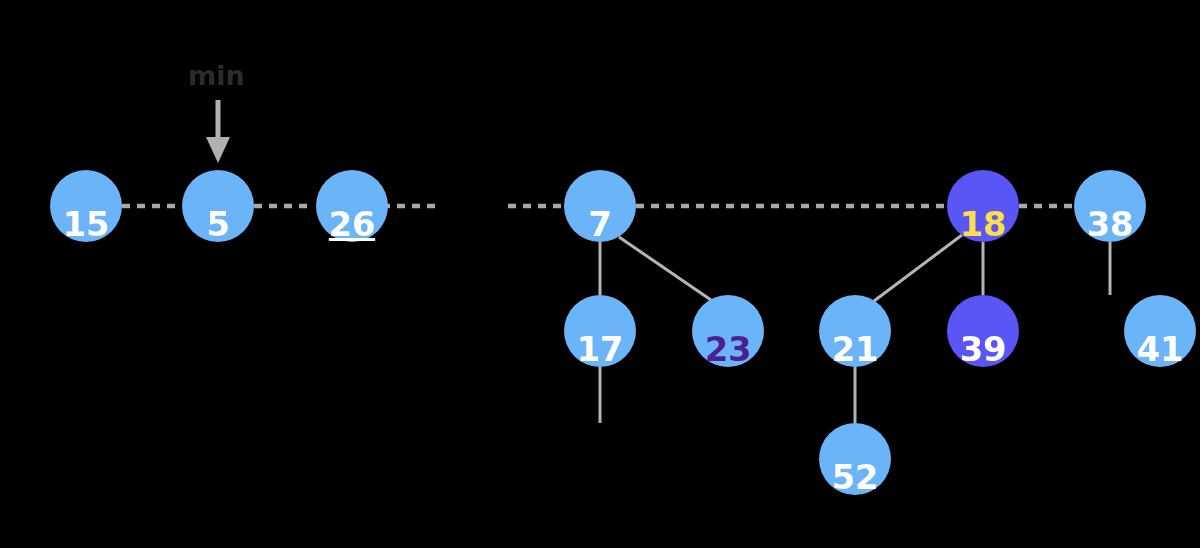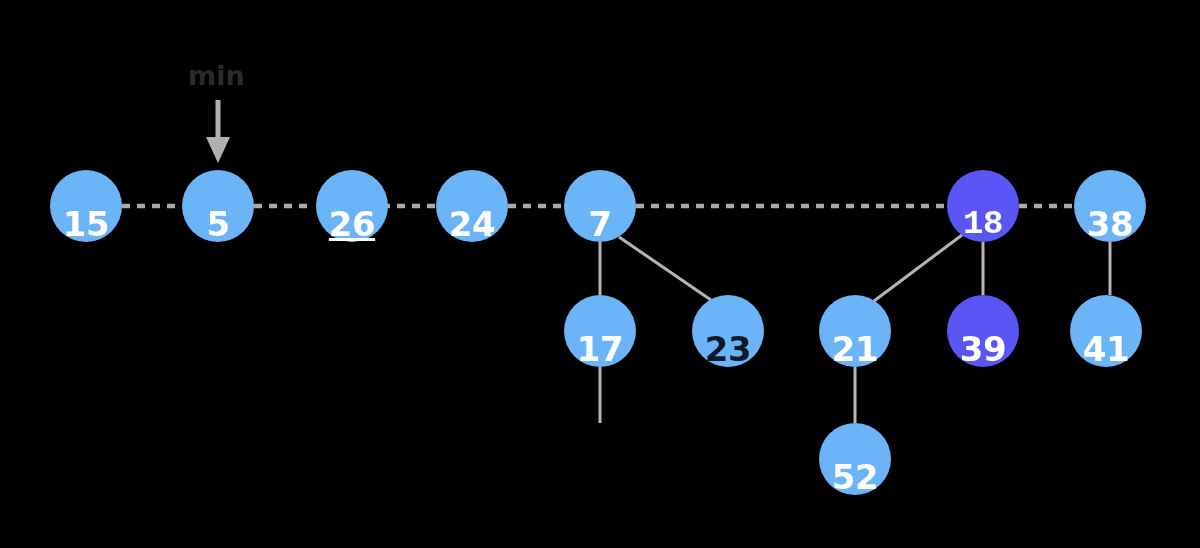--- a/index.html
+++ b/index.html
@@ -98,9 +98,6 @@
       <div class="node" style="left: 316px; top: 170px; width: 72px; height: 72px; background: rgb(107, 180, 248); font-size: 34px; color: rgb(255, 255, 255); text-decoration: underline;">
         <span class="node-label">26</span>
       </div>
-      <div class="node" style="left: 436px; top: 170px; width: 72px; height: 72px; background: rgb(107, 180, 248); font-size: 34px; color: rgb(255, 255, 255);">
-        <span class="node-label">24</span>
-      </div>
       <div class="node" style="left: 564px; top: 170px; width: 72px; height: 72px; background: rgb(107, 180, 248); font-size: 34px; color: rgb(255, 255, 255);">
         <span class="node-label">7</span>
       </div>

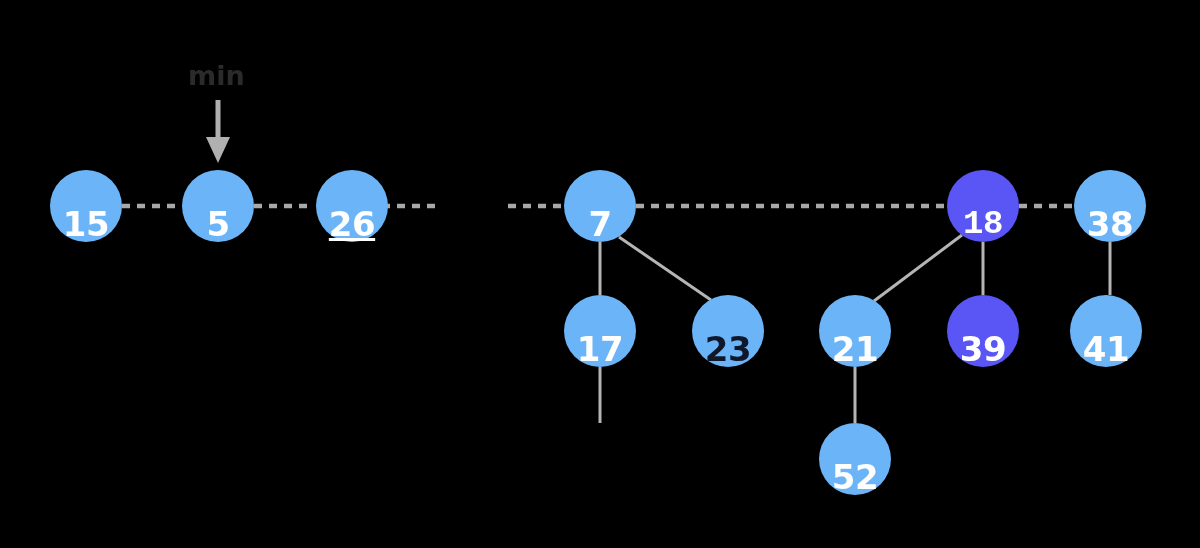--- a/index.html
+++ b/index.html
@@ -101,7 +101,7 @@
       <div class="node" style="left: 564px; top: 170px; width: 72px; height: 72px; background: rgb(107, 180, 248); font-size: 34px; color: rgb(255, 255, 255);">
         <span class="node-label">7</span>
       </div>
-      <div class="node" style="left: 947px; top: 170px; width: 72px; height: 72px; background: rgb(90, 86, 245); font-size: 34px; color: #ffffff; font-family: Liberation Mono, monospace;">
+      <div class="node" style="left: 947px; top: 170px; width: 72px; height: 72px; background: rgb(90, 86, 245); font-size: 34px; color: #fde047;">
         <span class="node-label">18</span>
       </div>
       <div class="node" style="left: 1074px; top: 170px; width: 72px; height: 72px; background: rgb(107, 180, 248); font-size: 34px; color: rgb(255, 255, 255);">

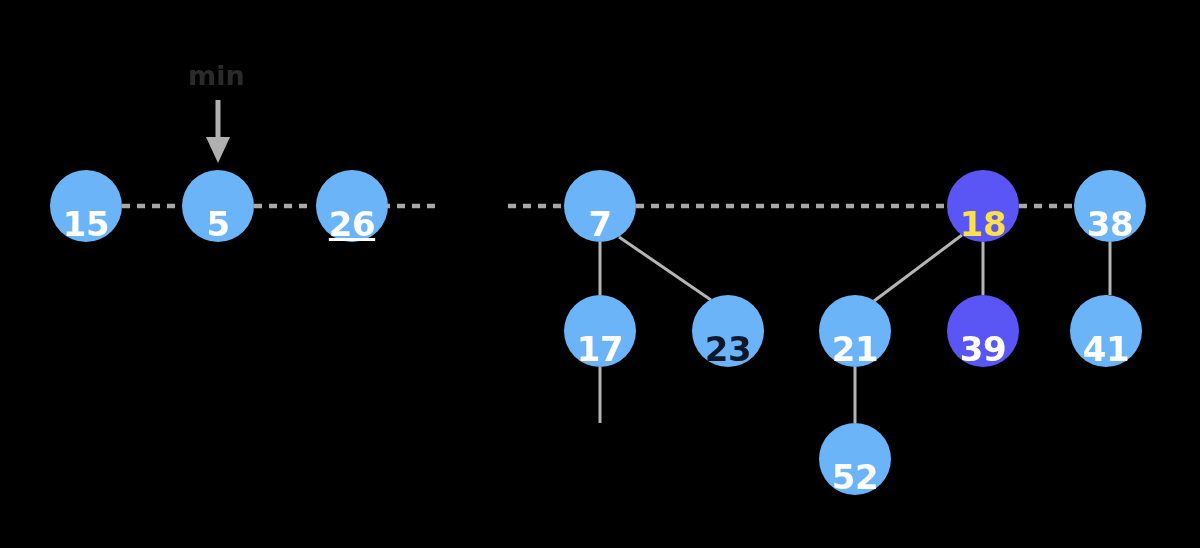--- a/index.html
+++ b/index.html
@@ -110,7 +110,7 @@
       <div class="node" style="left: 564px; top: 295px; width: 72px; height: 72px; background: rgb(107, 180, 248); font-size: 34px; color: rgb(255, 255, 255);">
         <span class="node-label">17</span>
       </div>
-      <div class="node" style="left: 692px; top: 295px; width: 72px; height: 72px; background: rgb(107, 180, 248); font-size: 34px; color: #0f172a;">
+      <div class="node" style="left: 692px; top: 295px; width: 72px; height: 72px; background: rgb(107, 180, 248); font-size: 34px; color: #4c1d95;">
         <span class="node-label">23</span>
       </div>
       <div class="node" style="left: 819px; top: 295px; width: 72px; height: 72px; background: rgb(107, 180, 248); font-size: 34px; color: rgb(255, 255, 255);">

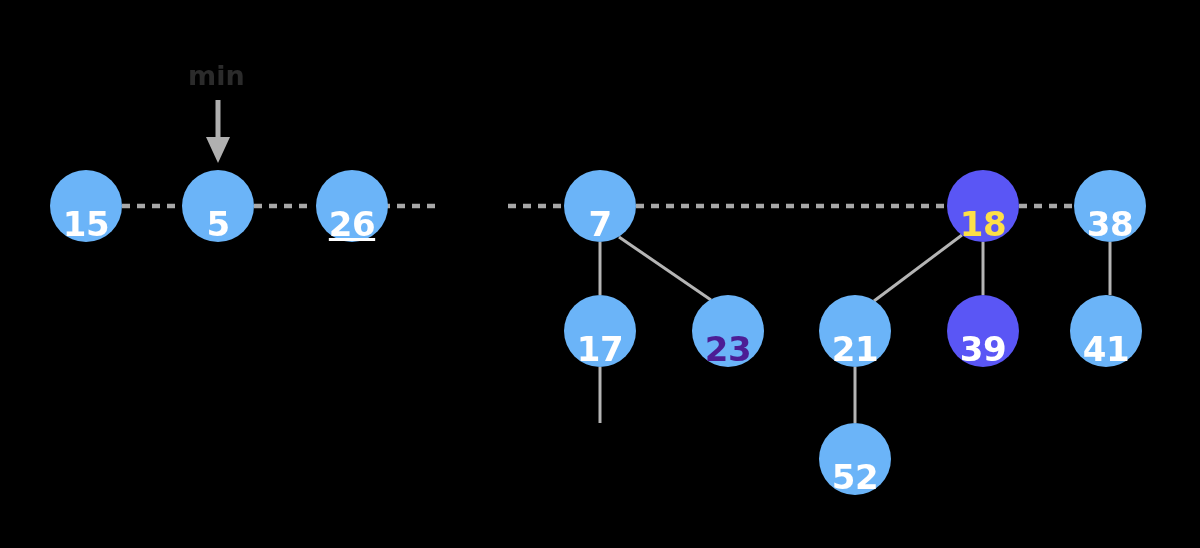--- a/index.html
+++ b/index.html
@@ -119,7 +119,7 @@
       <div class="node" style="left: 947px; top: 295px; width: 72px; height: 72px; background: rgb(90, 86, 245); font-size: 34px; color: rgb(255, 255, 255);">
         <span class="node-label">39</span>
       </div>
-      <div class="node" style="left: 1070px; top: 295px; width: 72px; height: 72px; background: rgb(107, 180, 248); font-size: 34px; color: rgb(255, 255, 255);">
+      <div class="node" style="left: 1124px; top: 295px; width: 72px; height: 72px; background: rgb(107, 180, 248); font-size: 34px; color: rgb(255, 255, 255);">
         <span class="node-label">41</span>
       </div>
       <div class="node" style="left: 819px; top: 423px; width: 72px; height: 72px; background: rgb(107, 180, 248); font-size: 34px; color: rgb(255, 255, 255);">

